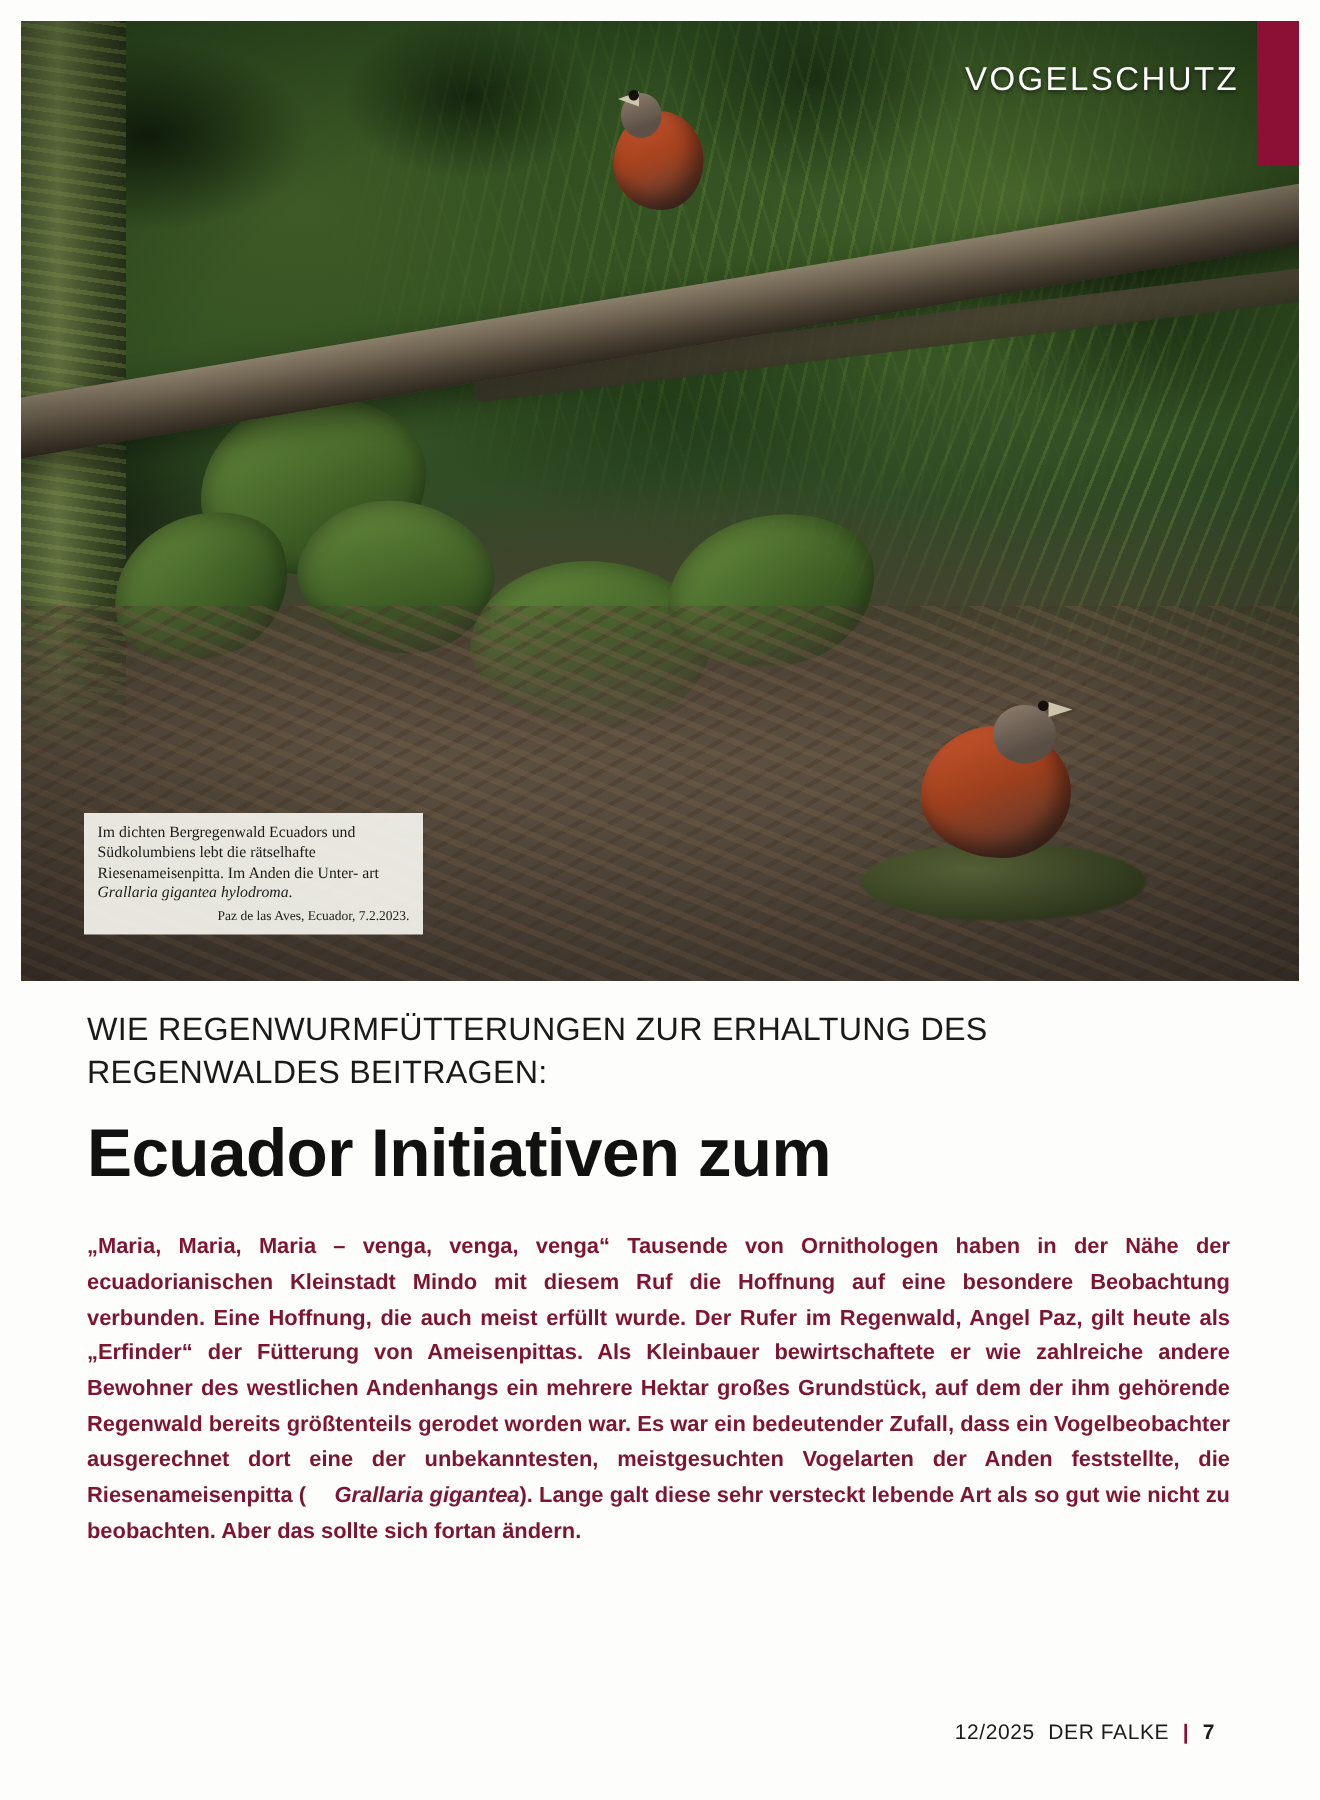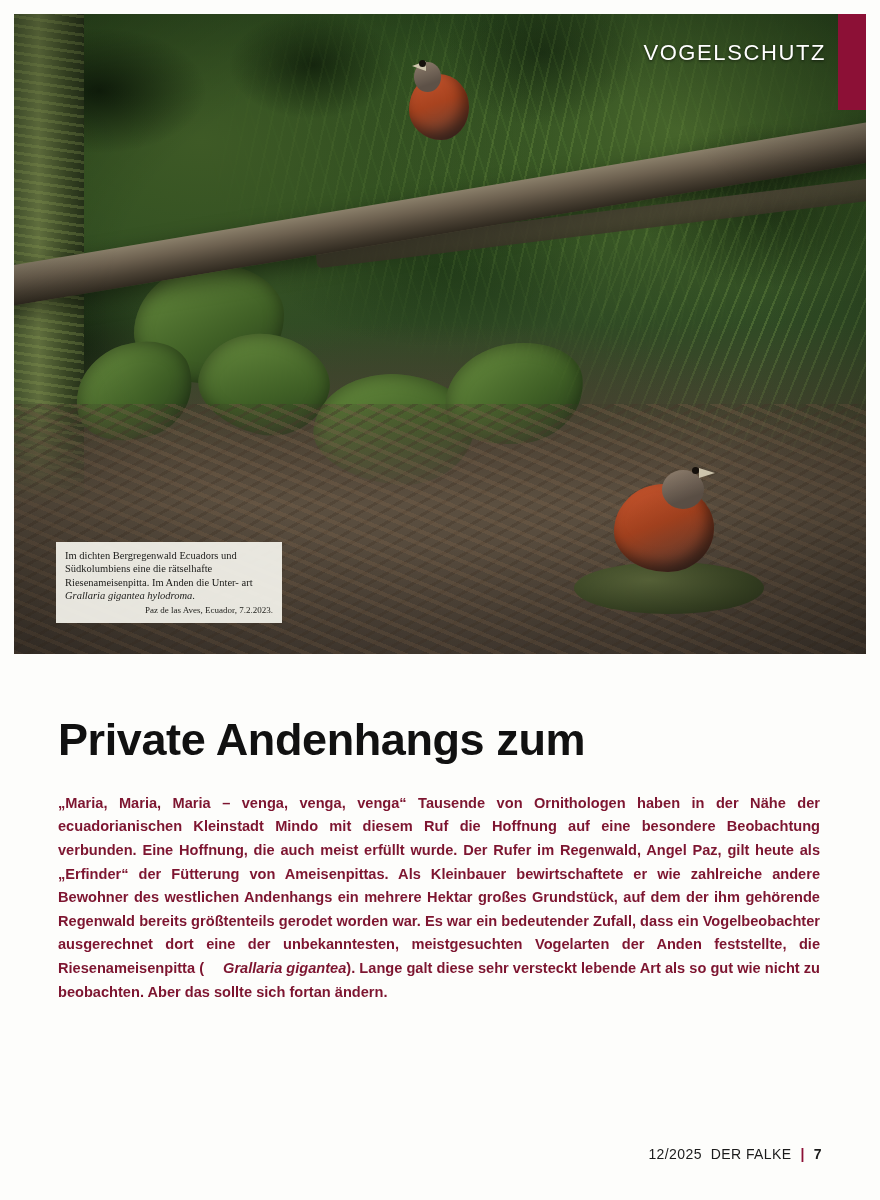--- a/index.html
+++ b/index.html
@@ -310,7 +310,7 @@
 
     <div class="caption">
       <span>Im dichten Bergregenwald Ecuadors</span>
-      <span>und Südkolumbiens eine die rätselhafte</span>
+      <span>und Südkolumbiens lebt die rätselhafte</span>
       <span>Riesenameisenpitta. Im Anden die Unter-</span>
       <span>art </span><em>Grallaria gigantea hylodroma</em><span>.</span>
       <span class="credit">Paz de las Aves, Ecuador, 7.2.2023.</span>

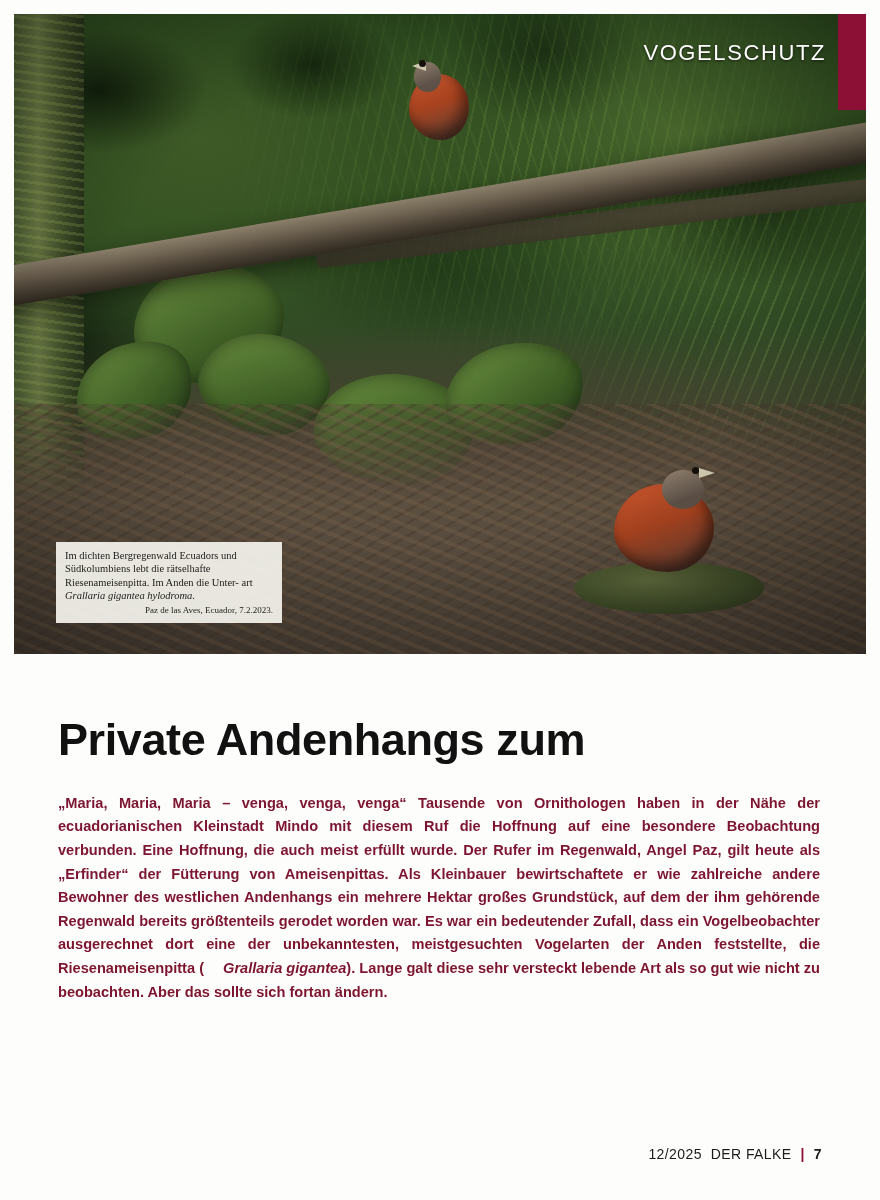--- a/index.html
+++ b/index.html
@@ -322,7 +322,7 @@
 
   <div class="content">
     <div class="kicker">
-      <br>
+      <span>WIE REGENWURMFÜTTERUNGEN ZUR ERHALTUNG DES</span><br>
     </div>
 
     <h1 class="headline">

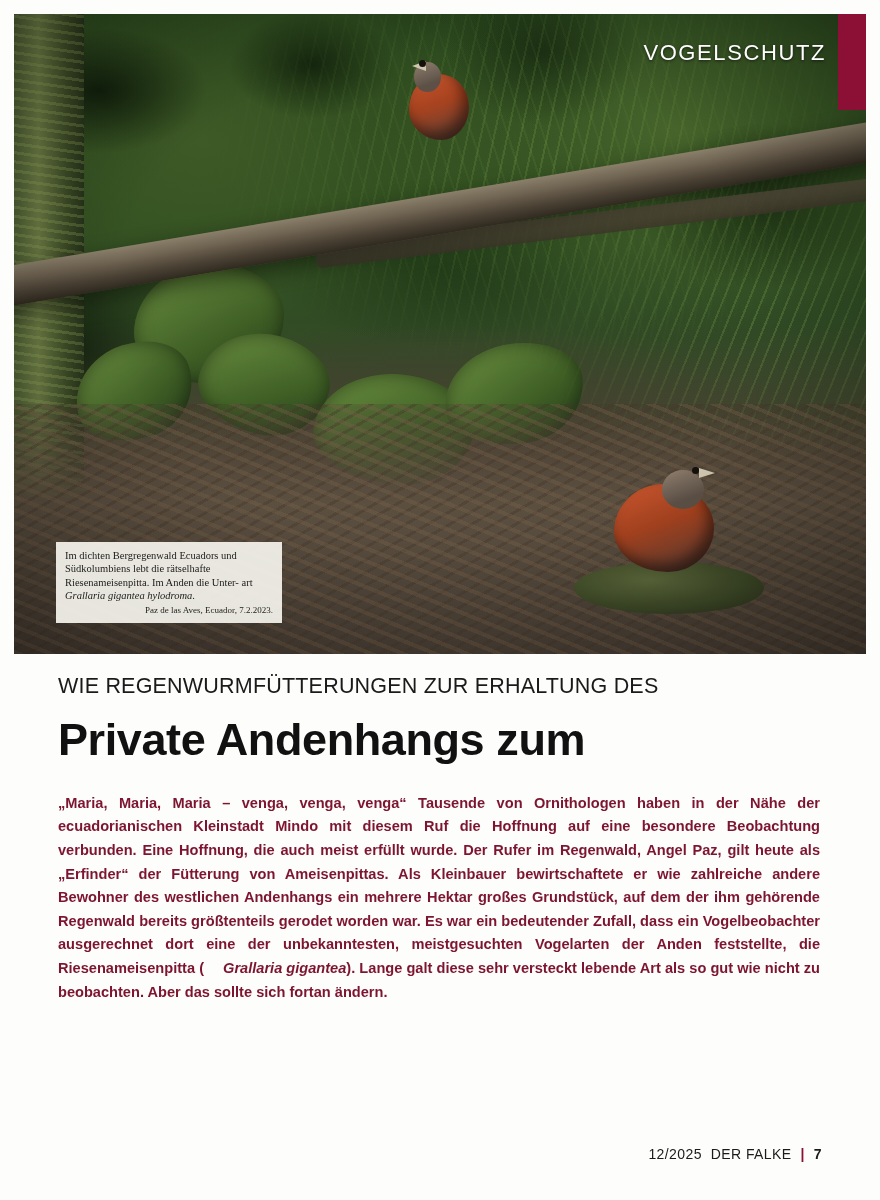--- a/index.html
+++ b/index.html
@@ -323,6 +323,7 @@
   <div class="content">
     <div class="kicker">
       <span>WIE REGENWURMFÜTTERUNGEN ZUR ERHALTUNG DES</span><br>
+      <span>REGENWALDES BEITRAGEN:</span>
     </div>
 
     <h1 class="headline">

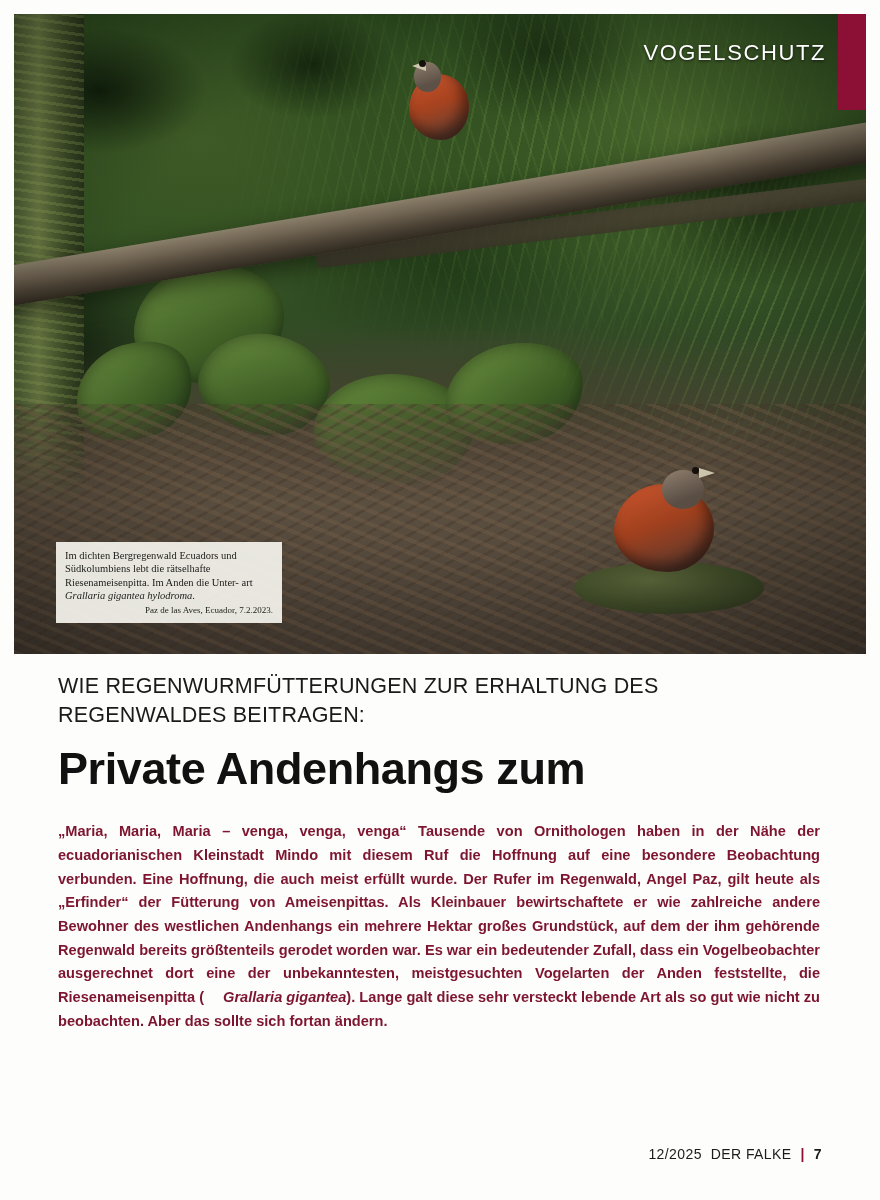--- a/index.html
+++ b/index.html
@@ -327,7 +327,7 @@
     </div>
 
     <h1 class="headline">
-      <span>Private Andenhangs zum</span><br>
+      <span>Ecuador Initiativen zum</span><br>
     </h1>
 
     <p class="lead"><span>„Maria, Maria, Maria – venga, venga, venga“ Tausende von Ornithologen haben in der Nähe der ecuadorianischen Kleinstadt Mindo mit diesem Ruf die Hoffnung auf eine besondere Beobachtung verbunden. Eine Hoffnung, die auch meist erfüllt wurde. Der Rufer im Regenwald, Angel Paz, gilt heute als „Erfinder“ der Fütterung von Ameisenpittas. Als Kleinbauer bewirtschaftete er wie zahlreiche andere Bewohner des westlichen Andenhangs ein mehrere Hektar großes Grundstück, auf dem der ihm gehörende Regenwald bereits größtenteils gerodet worden war. Es war ein bedeutender Zufall, dass ein Vogelbeobachter ausgerechnet dort eine der unbekanntesten, meistgesuchten Vogelarten der Anden feststellte, die Riesenameisenpitta (</span><em>Grallaria gigantea</em><span>). Lange galt diese sehr versteckt lebende Art als so gut wie nicht zu beobachten. Aber das sollte sich fortan ändern.</span></p>

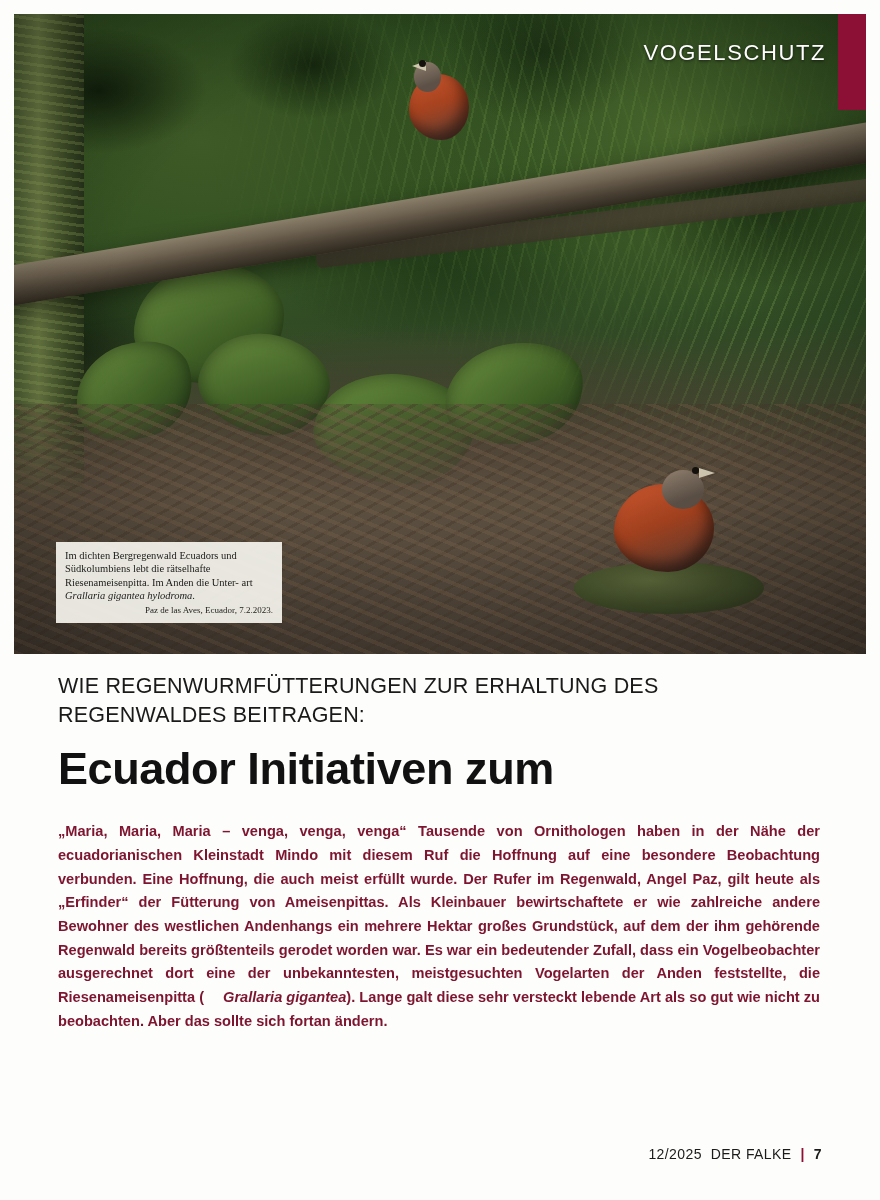--- a/index.html
+++ b/index.html
@@ -251,7 +251,7 @@
   
   .footer {
     position: absolute;
-    right: 58px;
+    right: 70px;
     bottom: 38px;
     font-size: 14px;
     color: #1b1b1b;

